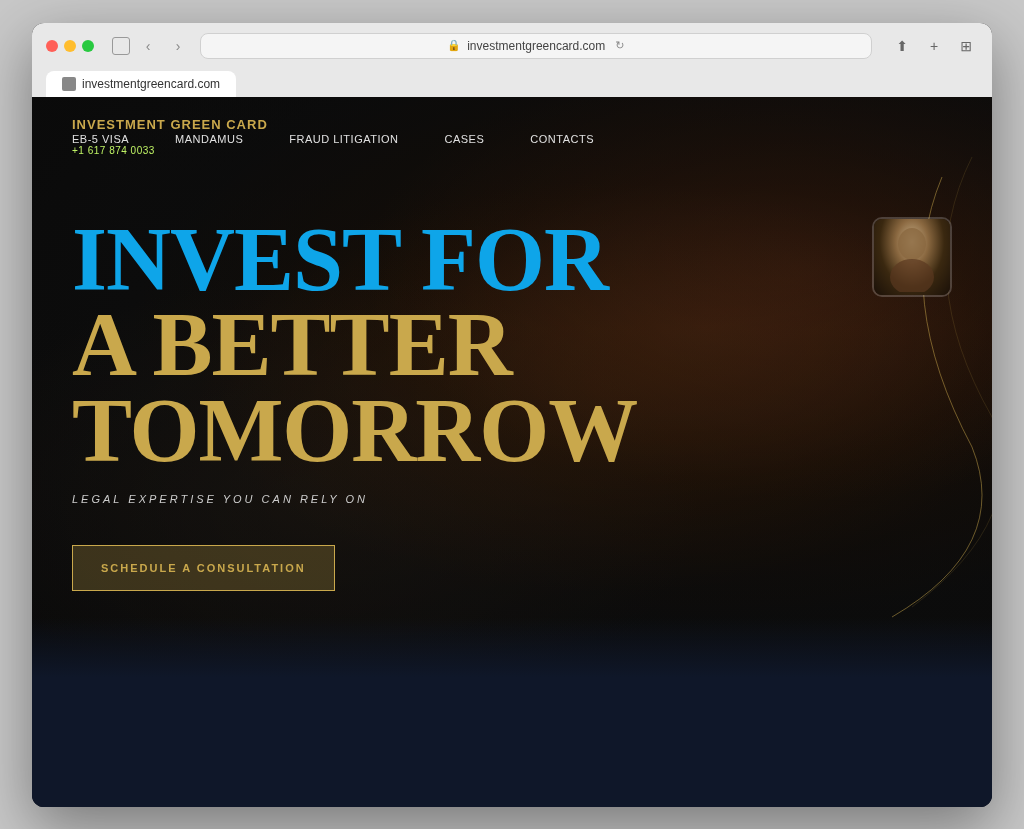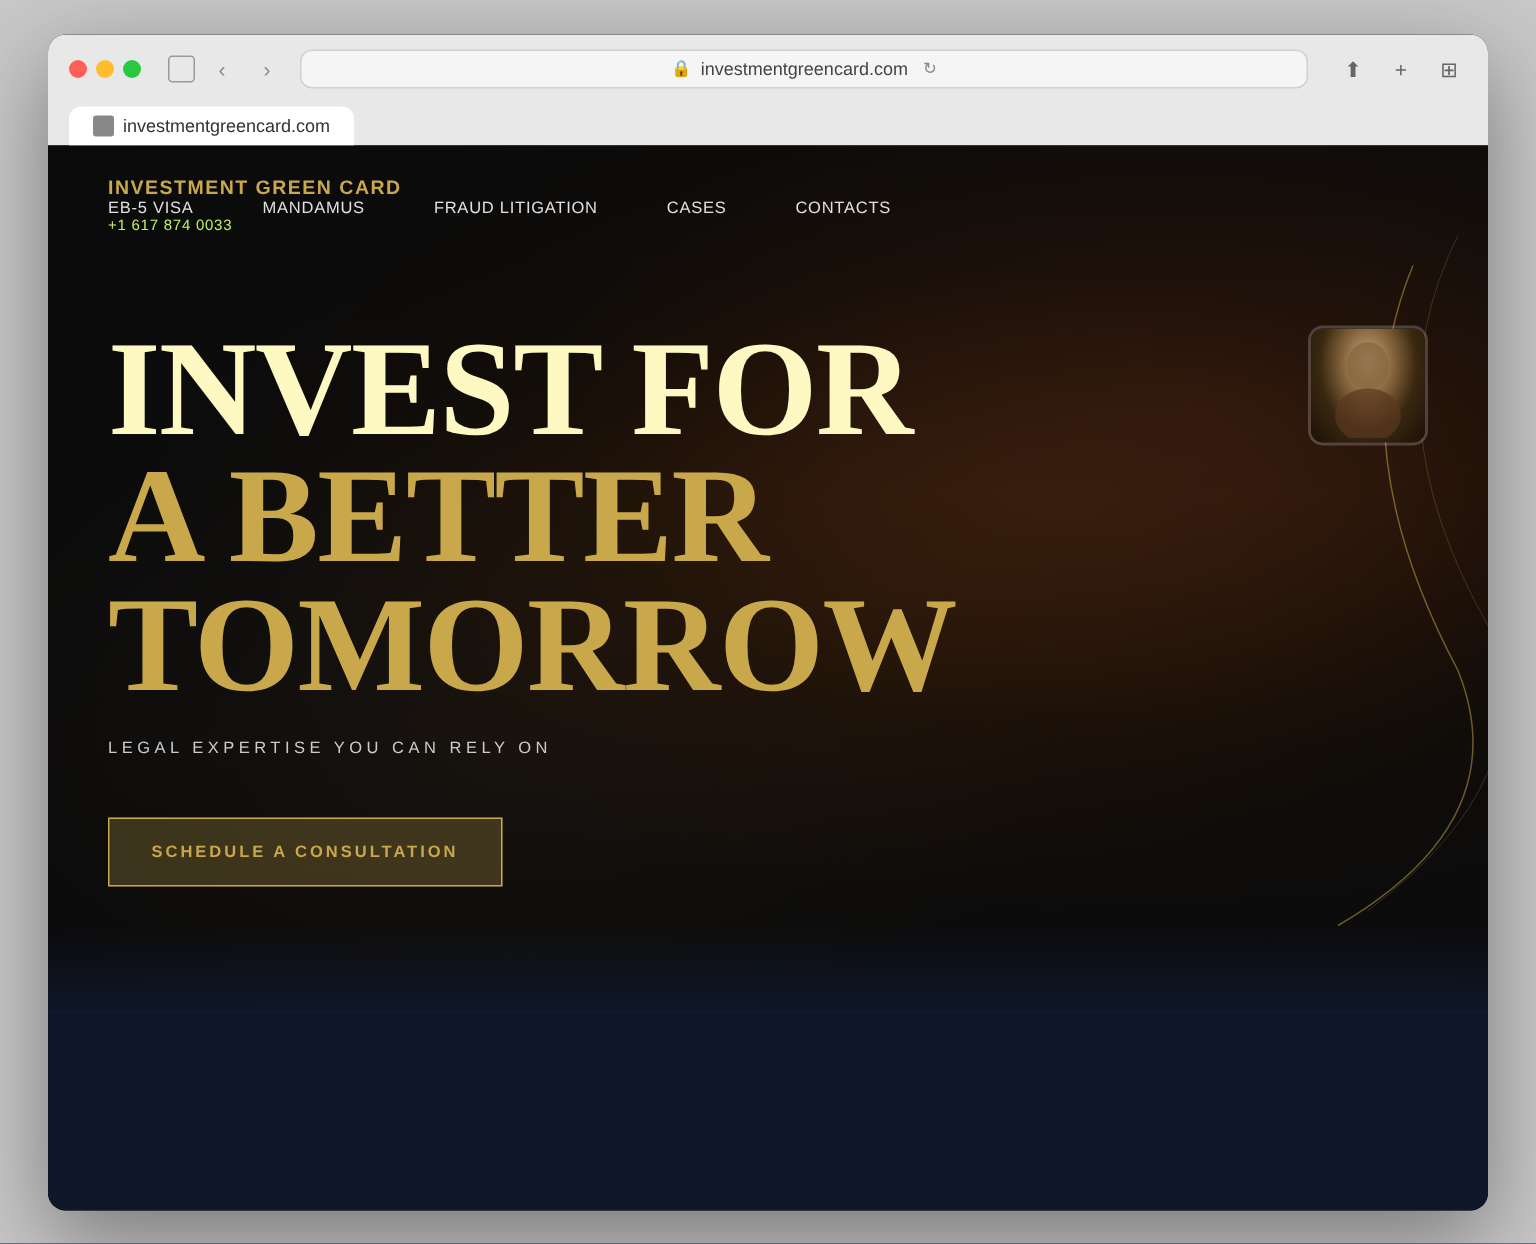--- a/index.html
+++ b/index.html
@@ -257,7 +257,7 @@
     }
 
     .headline-line1 {
-      color: #fef9c3;
+      color: #0ea5e9;
       display: block;
       letter-spacing: -1px;
     }

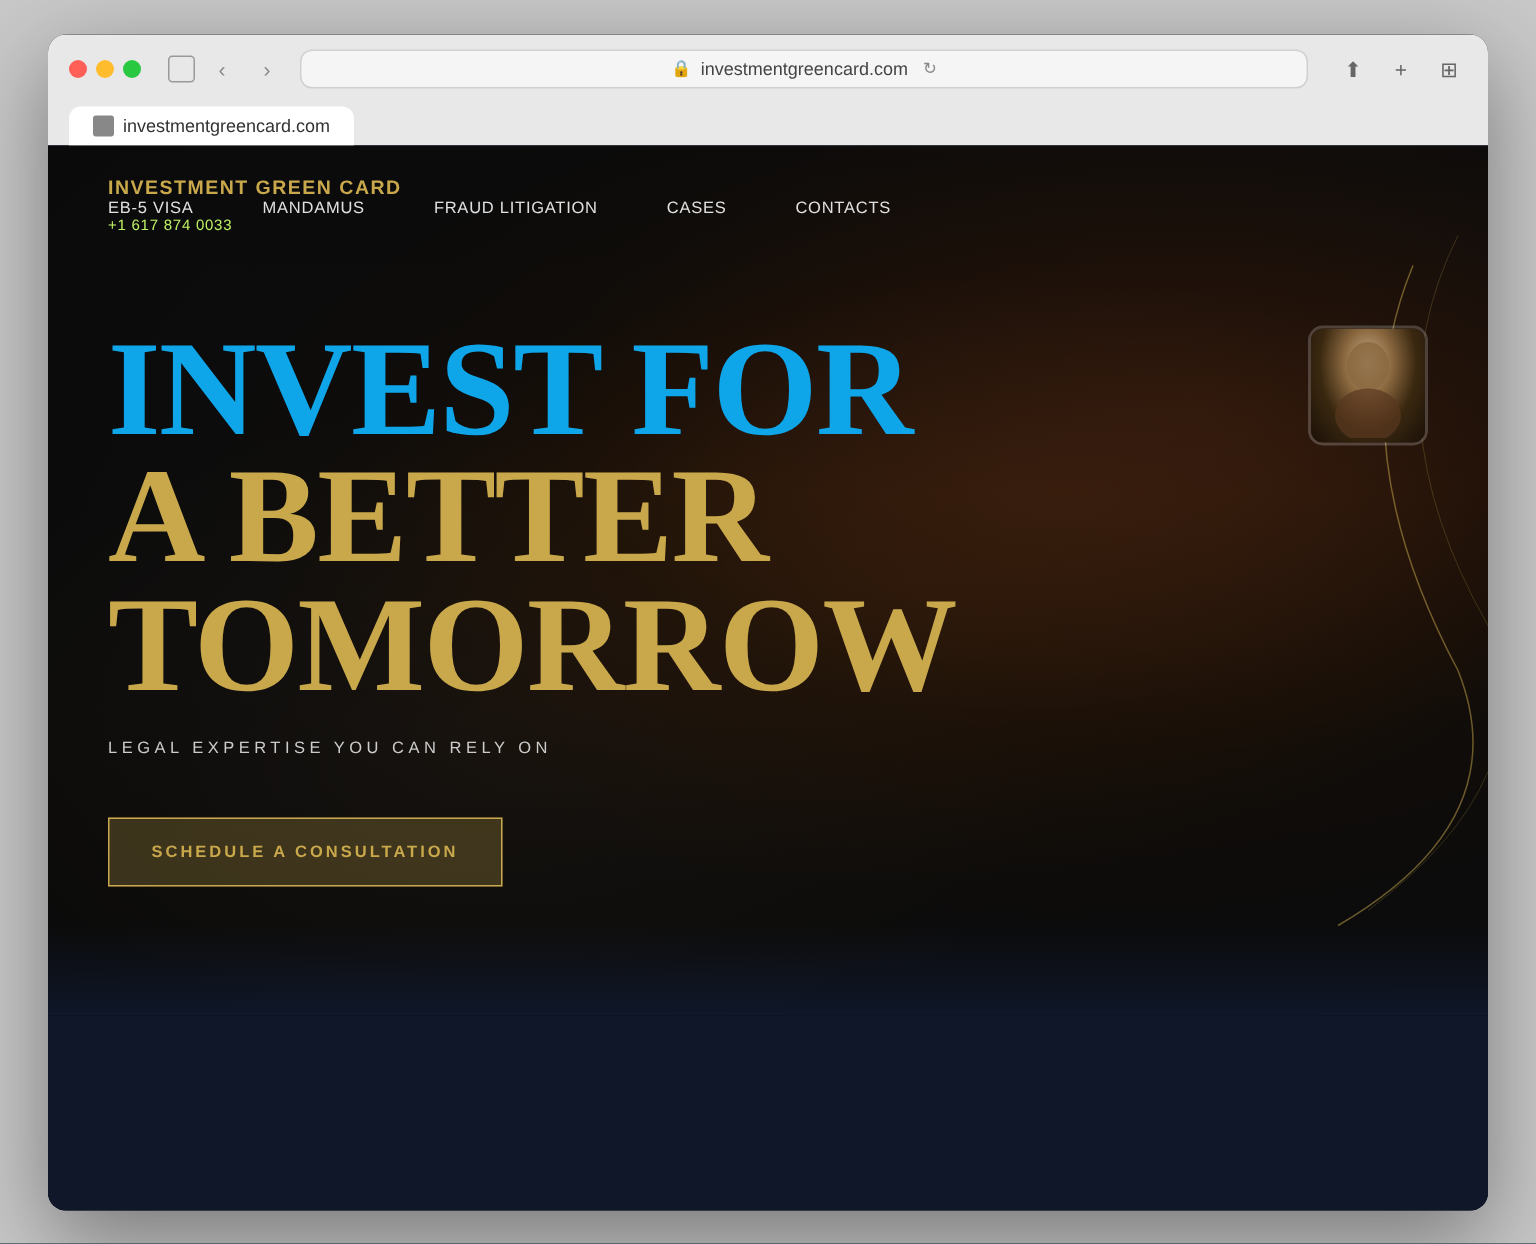--- a/index.html
+++ b/index.html
@@ -274,6 +274,7 @@
       letter-spacing: 3px;
       text-transform: uppercase;
       margin-bottom: 40px;
+      font-style: italic;
     }
 
     .cta-button {

